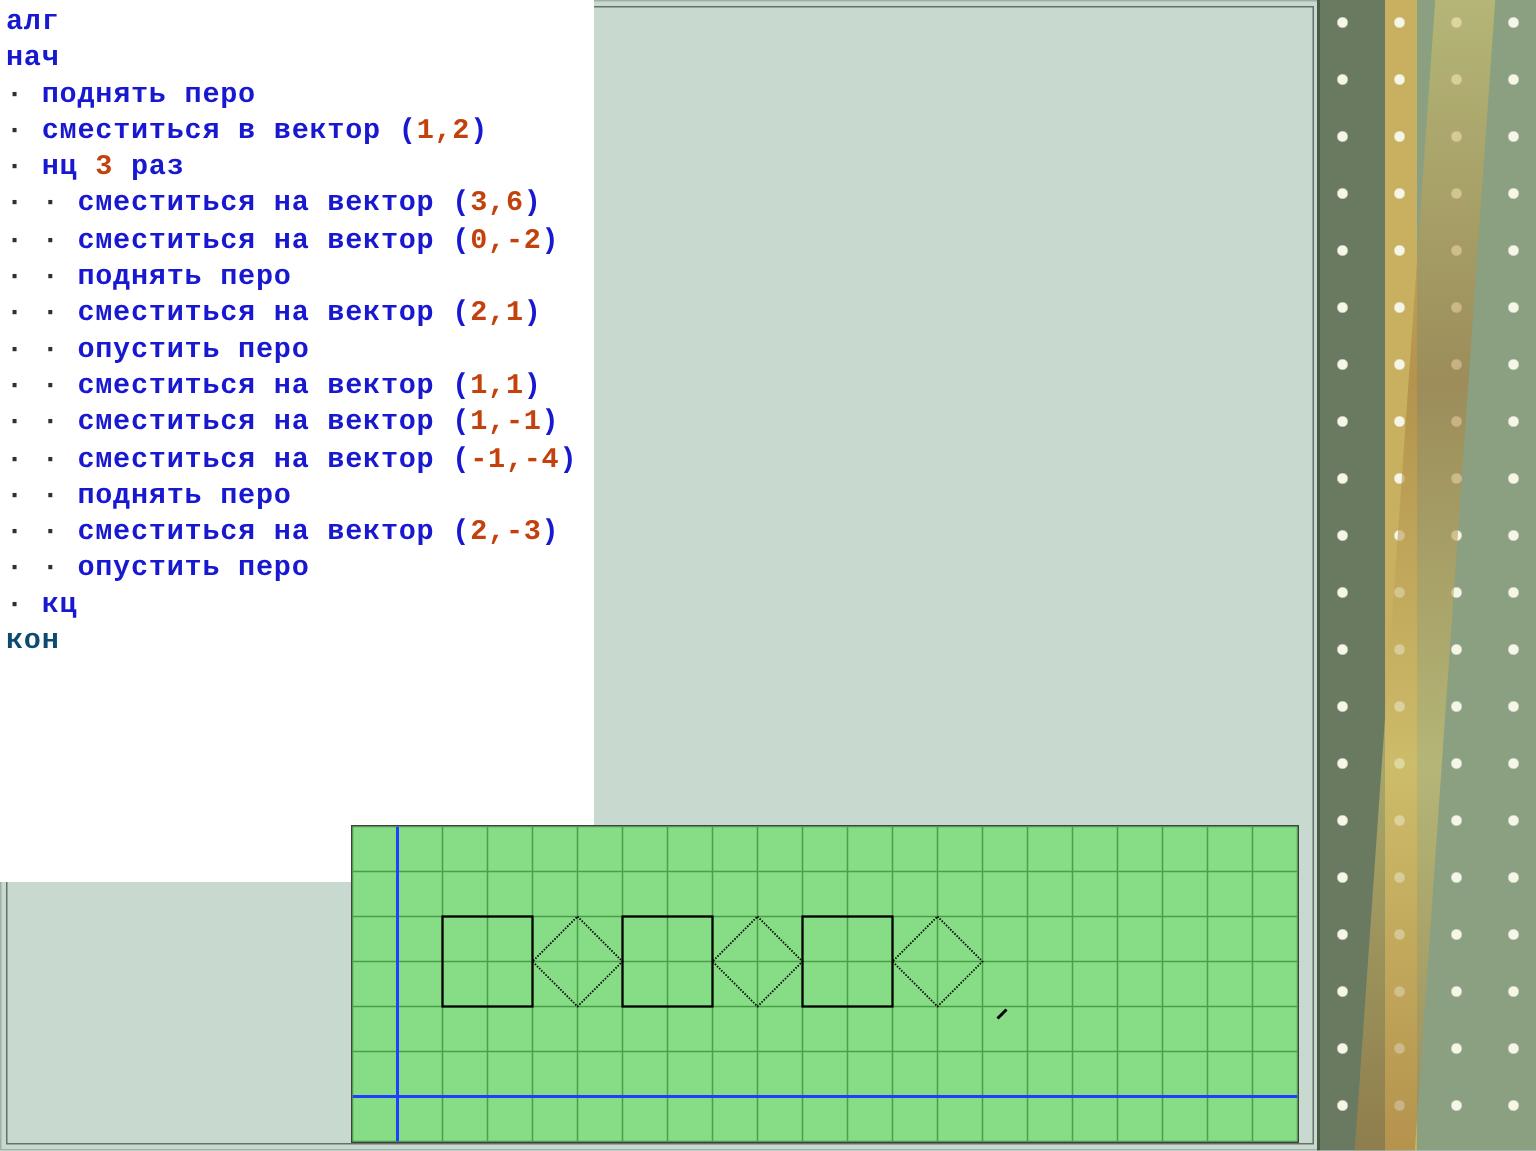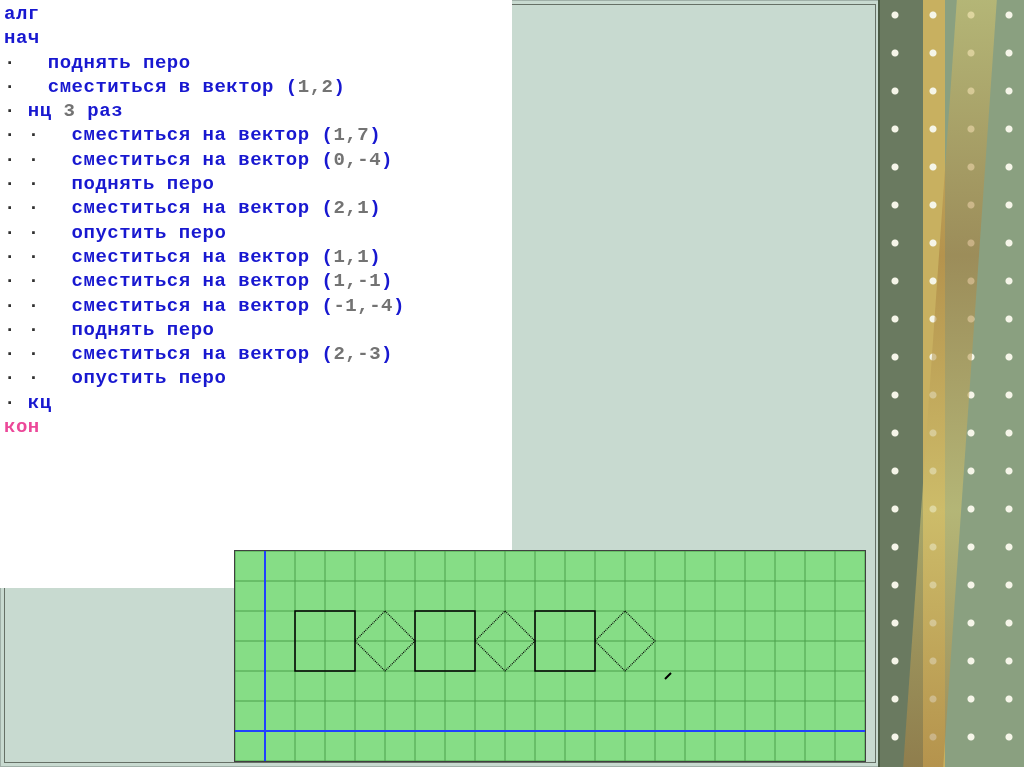--- a/index.html
+++ b/index.html
@@ -18,7 +18,7 @@
     position: absolute;
     top: 0;
     left: 0;
-    width: 512px;
+    width: 396px;
     height: 588px;
     background: #ffffff;
     padding-top: 2px;

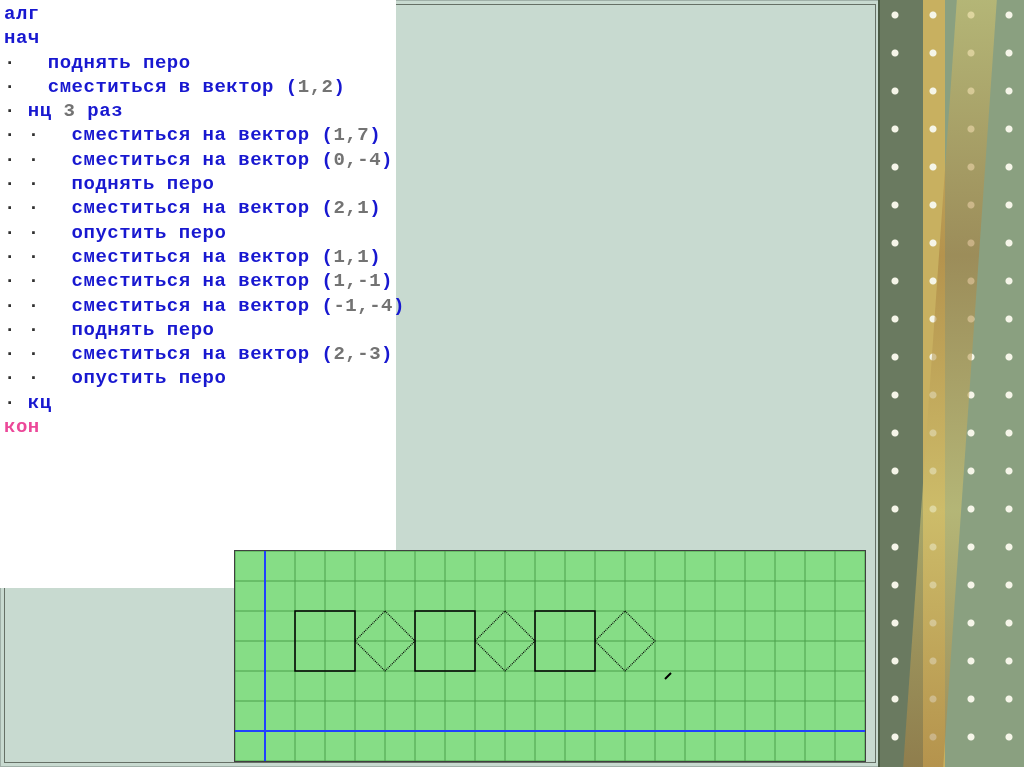--- a/index.html
+++ b/index.html
@@ -47,7 +47,7 @@
     letter-spacing: 0.5px;
   }
   .keyword { color: #1818d0; }
-  .command { color: #1818d0; margin-left: 20px; }
+  .command { color: #1818d0; }
   .number  { color: #737373; }
   .plain   { color: #1818d0; }
   .dot     { color: #303030; }

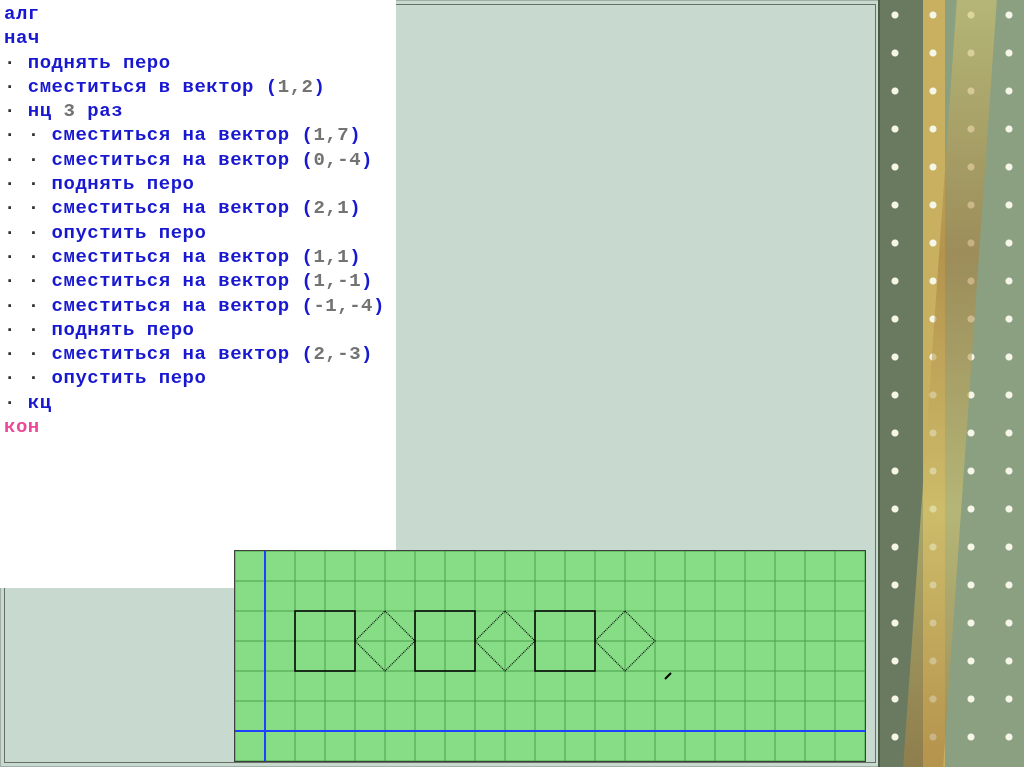--- a/index.html
+++ b/index.html
@@ -48,7 +48,7 @@
   }
   .keyword { color: #1818d0; }
   .command { color: #1818d0; }
-  .number  { color: #737373; }
+  .number  { color: #c2410c; }
   .plain   { color: #1818d0; }
   .dot     { color: #303030; }
   .kon     { color: #ec4899; }

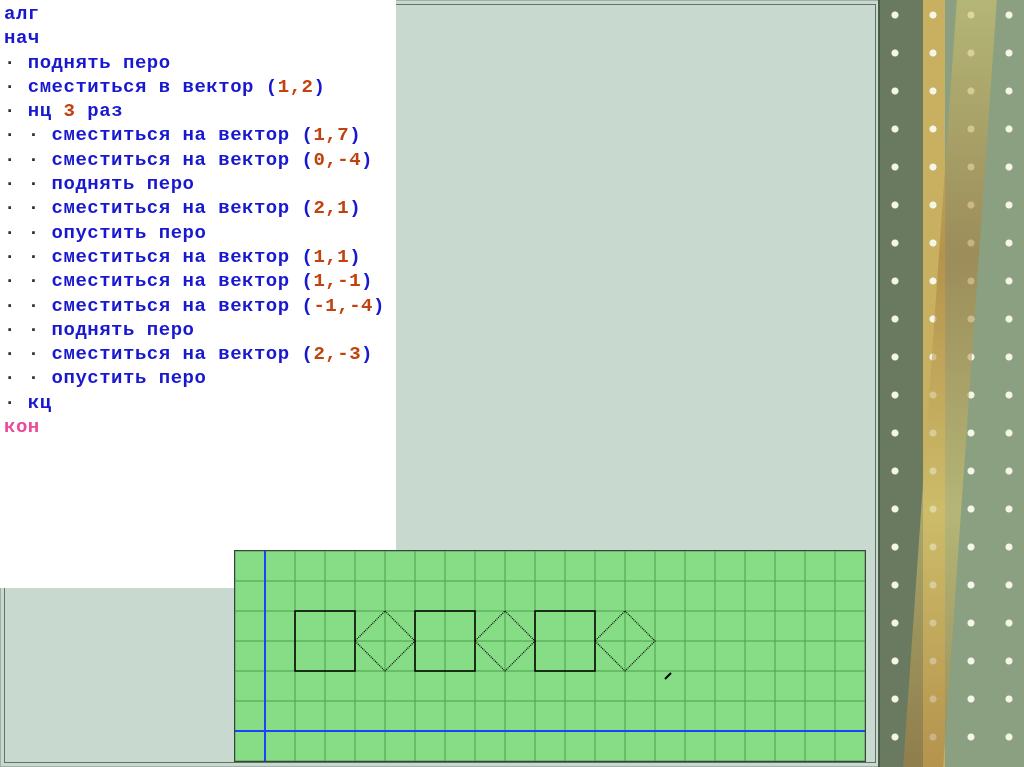--- a/index.html
+++ b/index.html
@@ -104,7 +104,7 @@
   <div class="line"><span class="dot">· </span><span class="command">поднять перо</span></div>
   <div class="line"><span class="dot">· </span><span class="command">сместиться в вектор</span><span class="plain"> (</span><span class="number">1,2</span><span class="plain">)</span></div>
   <div class="line"><span class="dot">· </span><span class="keyword">нц</span><span> </span><span class="number">3</span><span> </span><span class="keyword">раз</span></div>
-  <div class="line"><span class="dot">· · </span><span class="command">сместиться на вектор</span><span class="plain"> (</span><span class="number">1,7</span><span class="plain">)</span></div>
+  <div class="line"><span class="dot">· · </span><span class="command">сместиться на вектор</span><span class="plain"> (</span><span class="number">3,6</span><span class="plain">)</span></div>
   <div class="line"><span class="dot">· · </span><span class="command">сместиться на вектор</span><span class="plain"> (</span><span class="number">0,-4</span><span class="plain">)</span></div>
   <div class="line"><span class="dot">· · </span><span class="command">поднять перо</span></div>
   <div class="line"><span class="dot">· · </span><span class="command">сместиться на вектор</span><span class="plain"> (</span><span class="number">2,1</span><span class="plain">)</span></div>

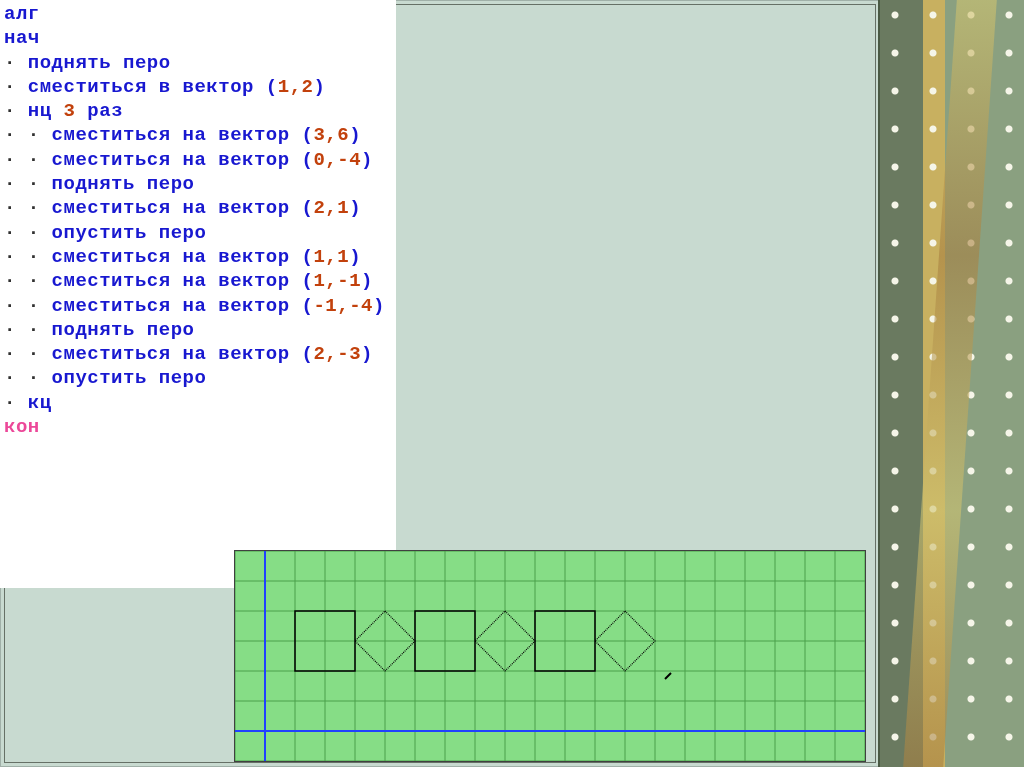--- a/index.html
+++ b/index.html
@@ -105,7 +105,7 @@
   <div class="line"><span class="dot">· </span><span class="command">сместиться в вектор</span><span class="plain"> (</span><span class="number">1,2</span><span class="plain">)</span></div>
   <div class="line"><span class="dot">· </span><span class="keyword">нц</span><span> </span><span class="number">3</span><span> </span><span class="keyword">раз</span></div>
   <div class="line"><span class="dot">· · </span><span class="command">сместиться на вектор</span><span class="plain"> (</span><span class="number">3,6</span><span class="plain">)</span></div>
-  <div class="line"><span class="dot">· · </span><span class="command">сместиться на вектор</span><span class="plain"> (</span><span class="number">0,-4</span><span class="plain">)</span></div>
+  <div class="line"><span class="dot">· · </span><span class="command">сместиться на вектор</span><span class="plain"> (</span><span class="number">0,-2</span><span class="plain">)</span></div>
   <div class="line"><span class="dot">· · </span><span class="command">поднять перо</span></div>
   <div class="line"><span class="dot">· · </span><span class="command">сместиться на вектор</span><span class="plain"> (</span><span class="number">2,1</span><span class="plain">)</span></div>
   <div class="line"><span class="dot">· · </span><span class="command">опустить перо</span></div>

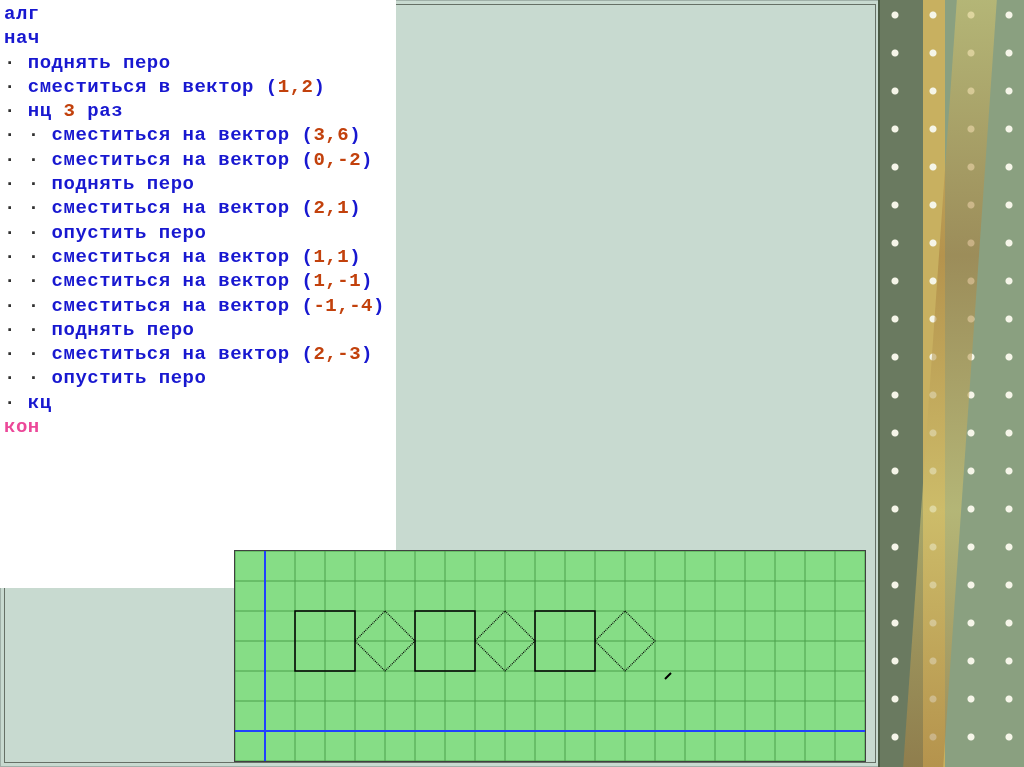--- a/index.html
+++ b/index.html
@@ -51,7 +51,7 @@
   .number  { color: #c2410c; }
   .plain   { color: #1818d0; }
   .dot     { color: #303030; }
-  .kon     { color: #ec4899; }
+  .kon     { color: #0c4a6e; }
 
   
   .deco {

